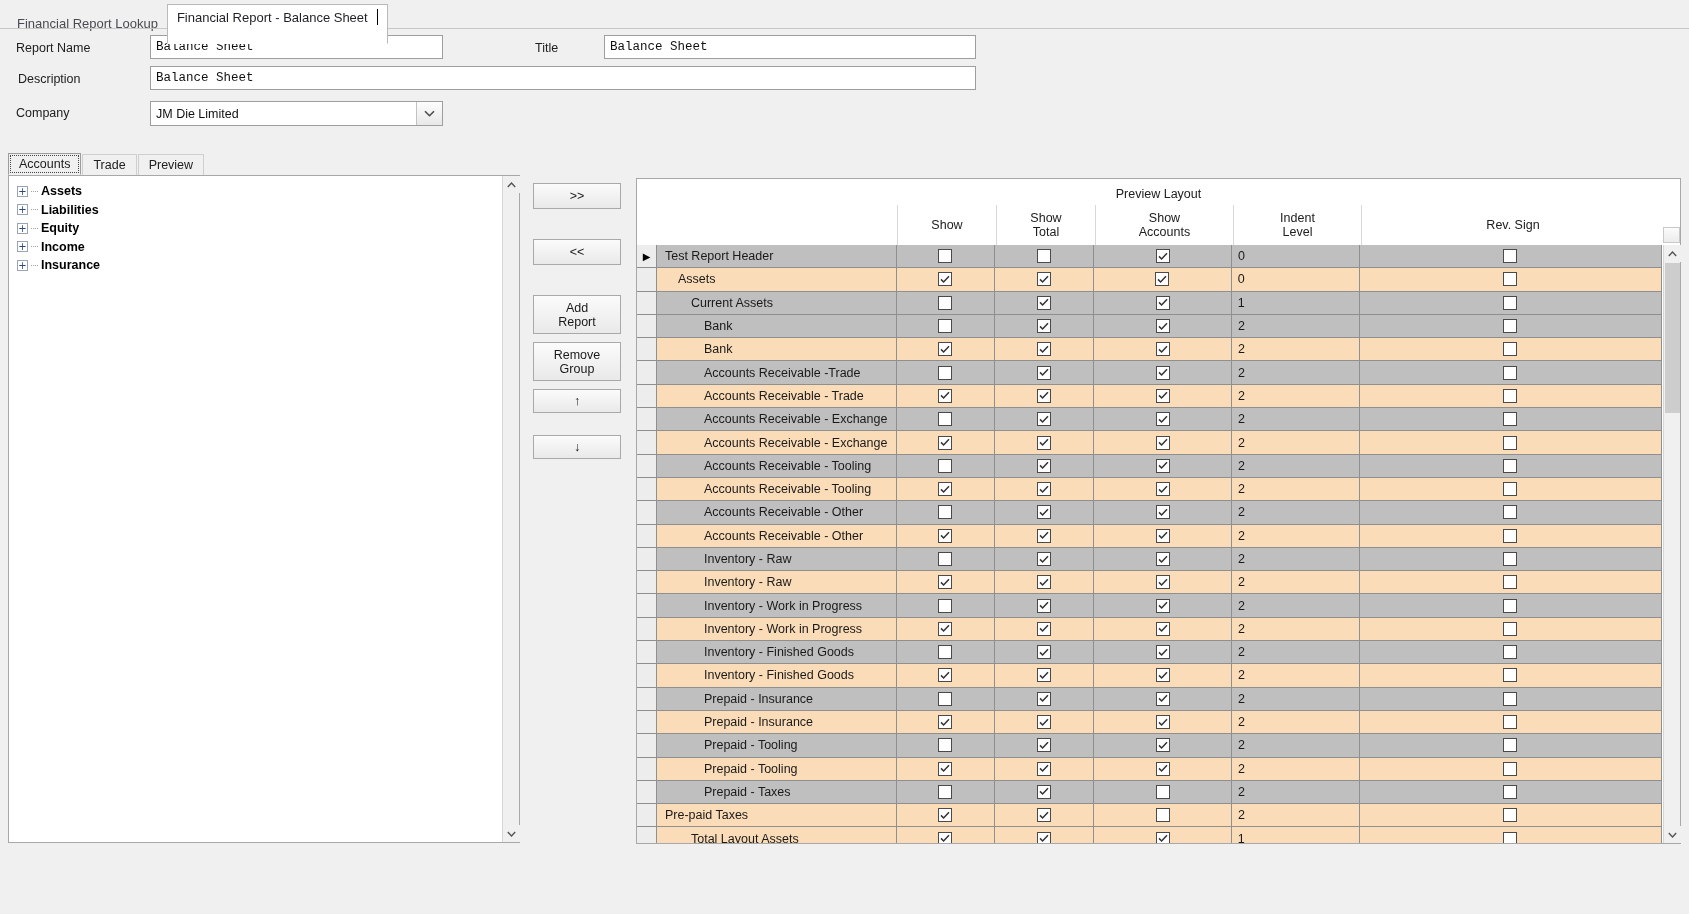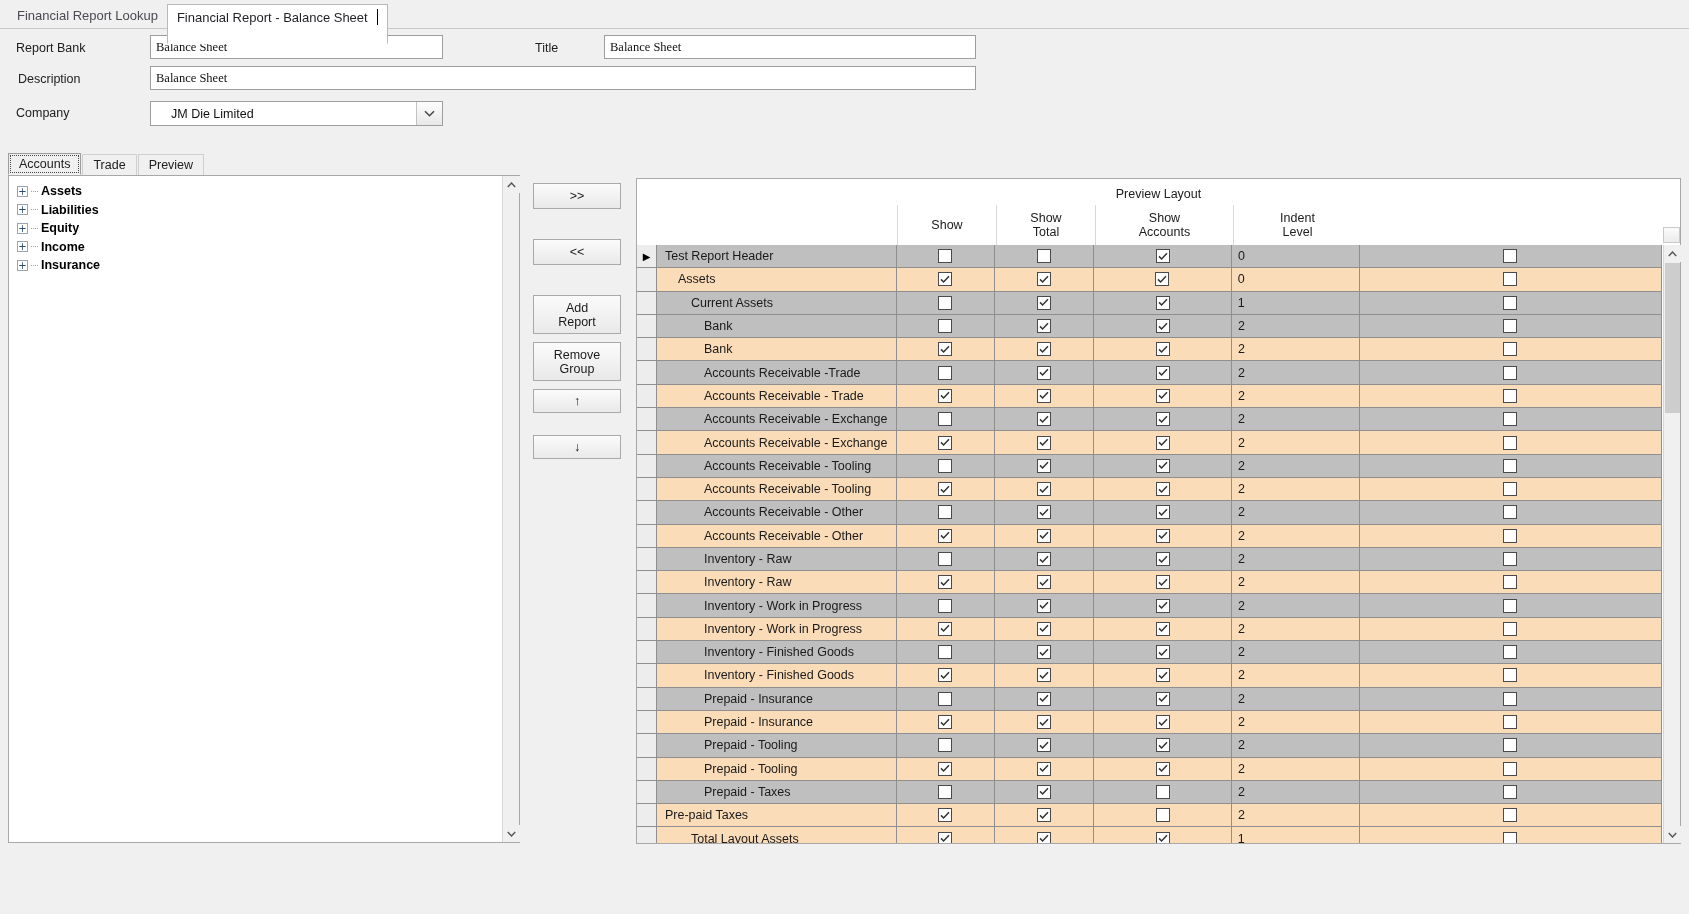--- a/index.html
+++ b/index.html
@@ -24,7 +24,7 @@
     position:absolute; left:0; top:0; width:1689px; height:29px;
     background:#f0f0f0;
   }
-  #tabstrip .tabs { position:absolute; left:8px; top:4px; display:flex; align-items:flex-start; }
+  #tabstrip .tabs { position:absolute; left:8px; top:4px; display:flex; align-items:center; }
   #tabstrip .tab {
     height:25px; line-height:24px; padding:0 9px;
     font-size:13px; color:#4a4a52; cursor:pointer;

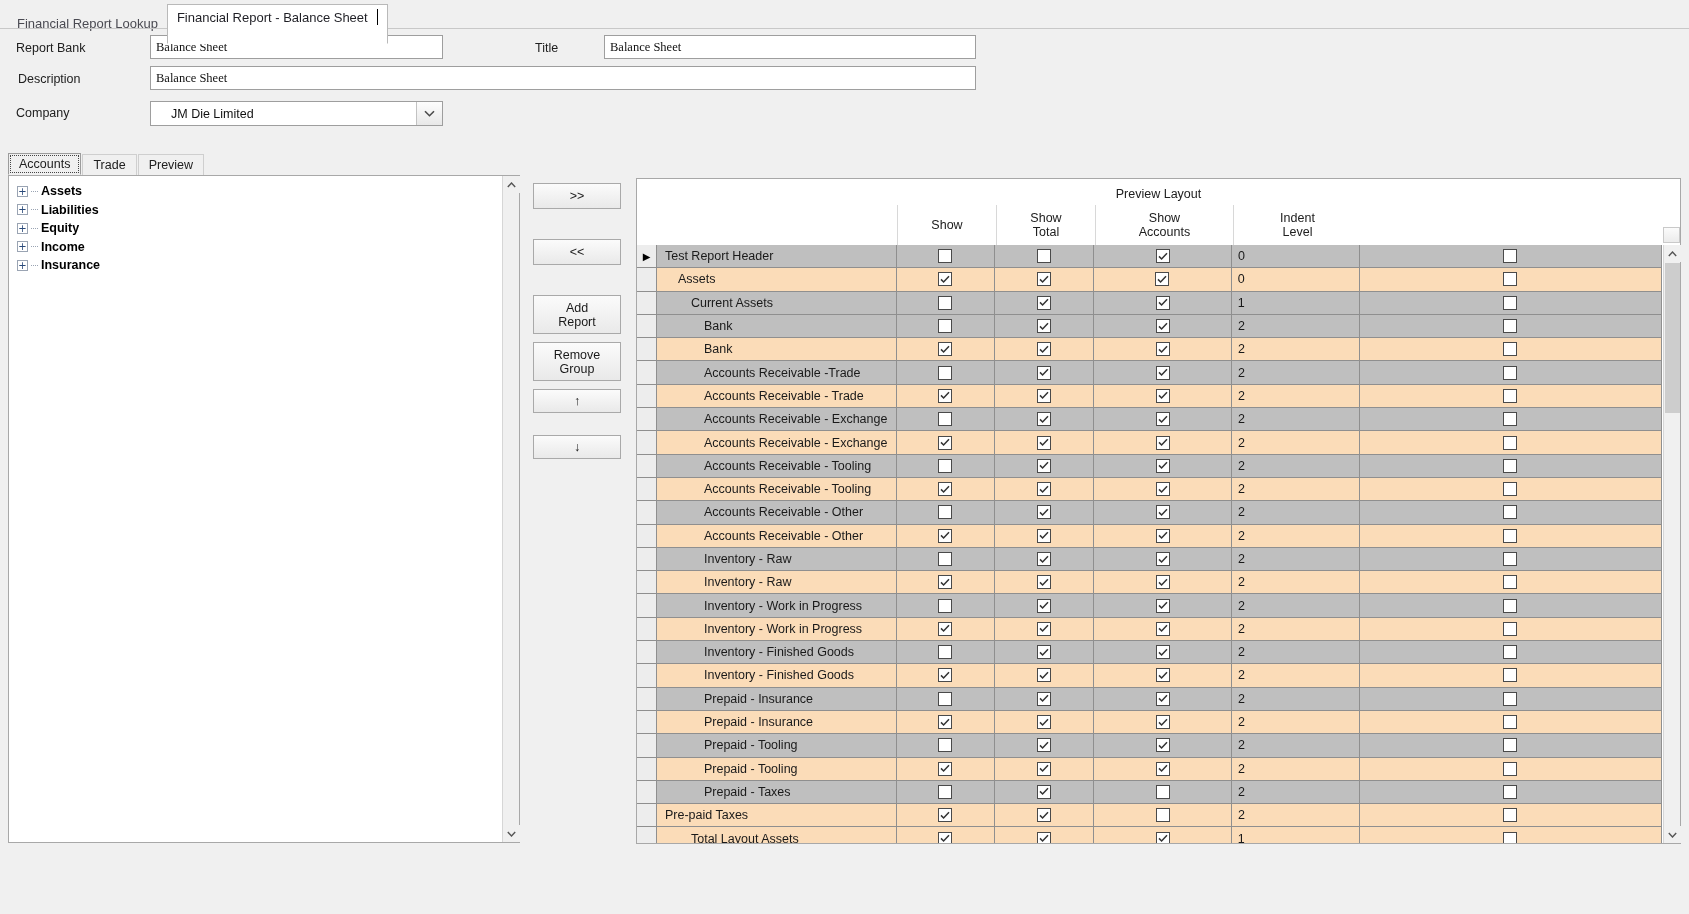--- a/index.html
+++ b/index.html
@@ -199,7 +199,7 @@
 
 <div id="form-header">
 
-  <div class="fld-label" style="left:16px; top:11px;">Report Bank</div>
+  <div class="fld-label" style="left:16px; top:11px;">Report Name</div>
   <input class="txtbox" style="left: 150px; top: 5px; width: 293px;" value="Balance Sheet">
 
   <div class="fld-label" style="left:535px; top:11px;">Title</div>

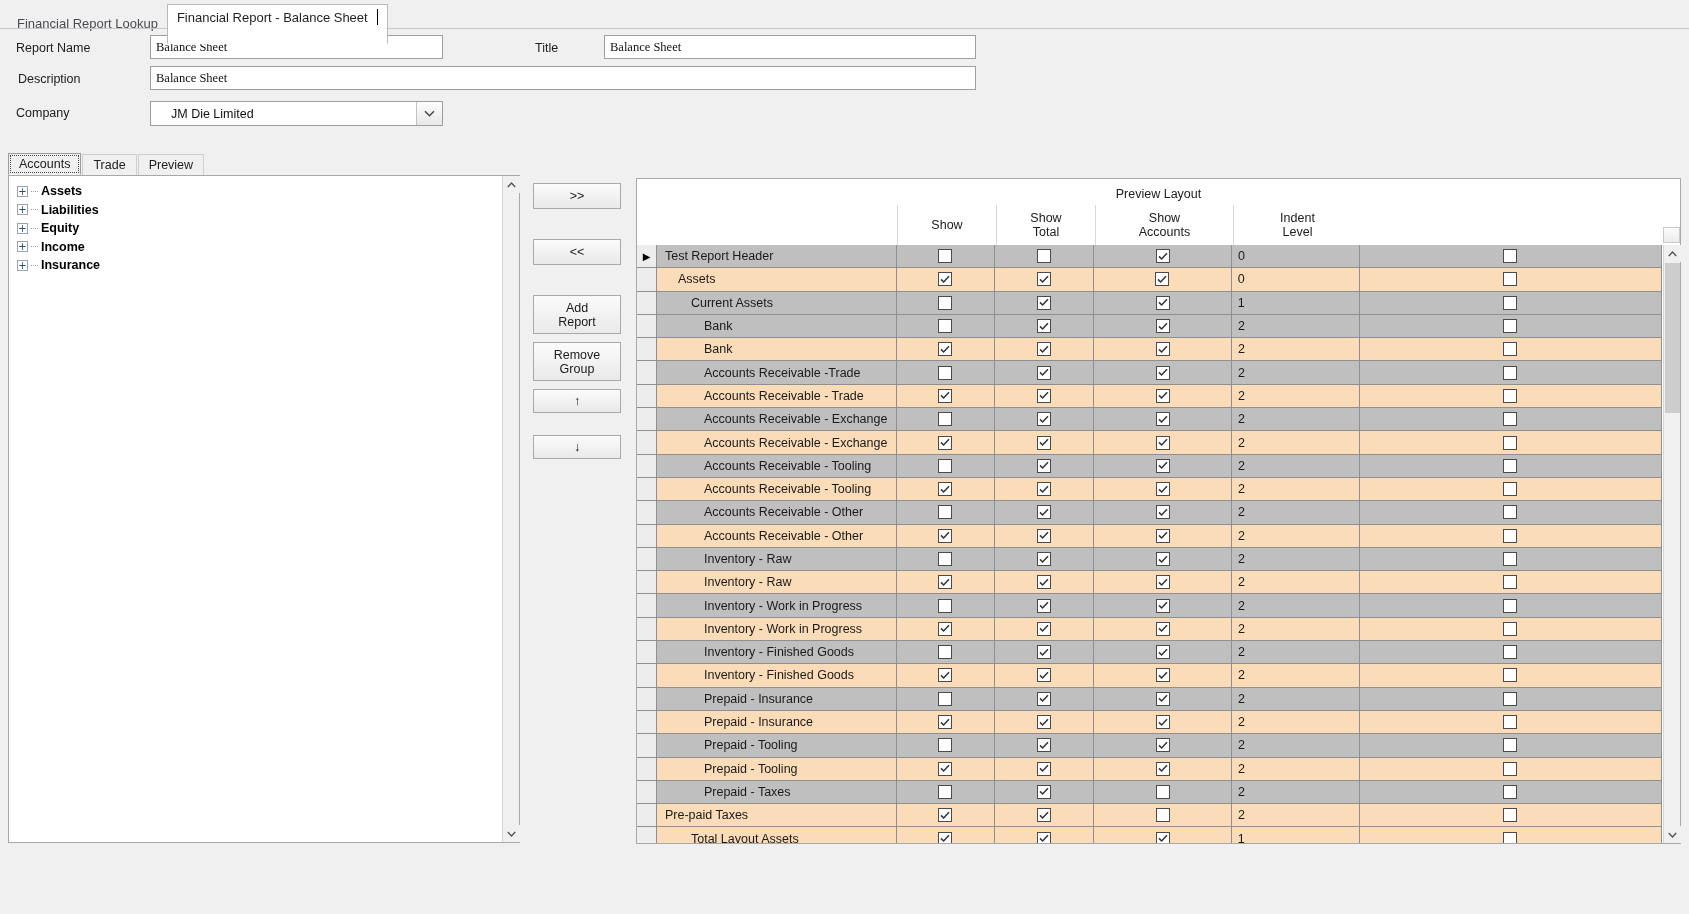--- a/index.html
+++ b/index.html
@@ -53,7 +53,7 @@
   .txtbox {
     position:absolute; background:#fff;
     border:1px solid #9e9e9e;
-    font-family:Liberation Serif, serif;
+    font-family:Liberation Mono, monospace;
     font-size:12.5px; color:#101010;
     padding:0 5px; line-height:22px; height:24px;
     outline:none;

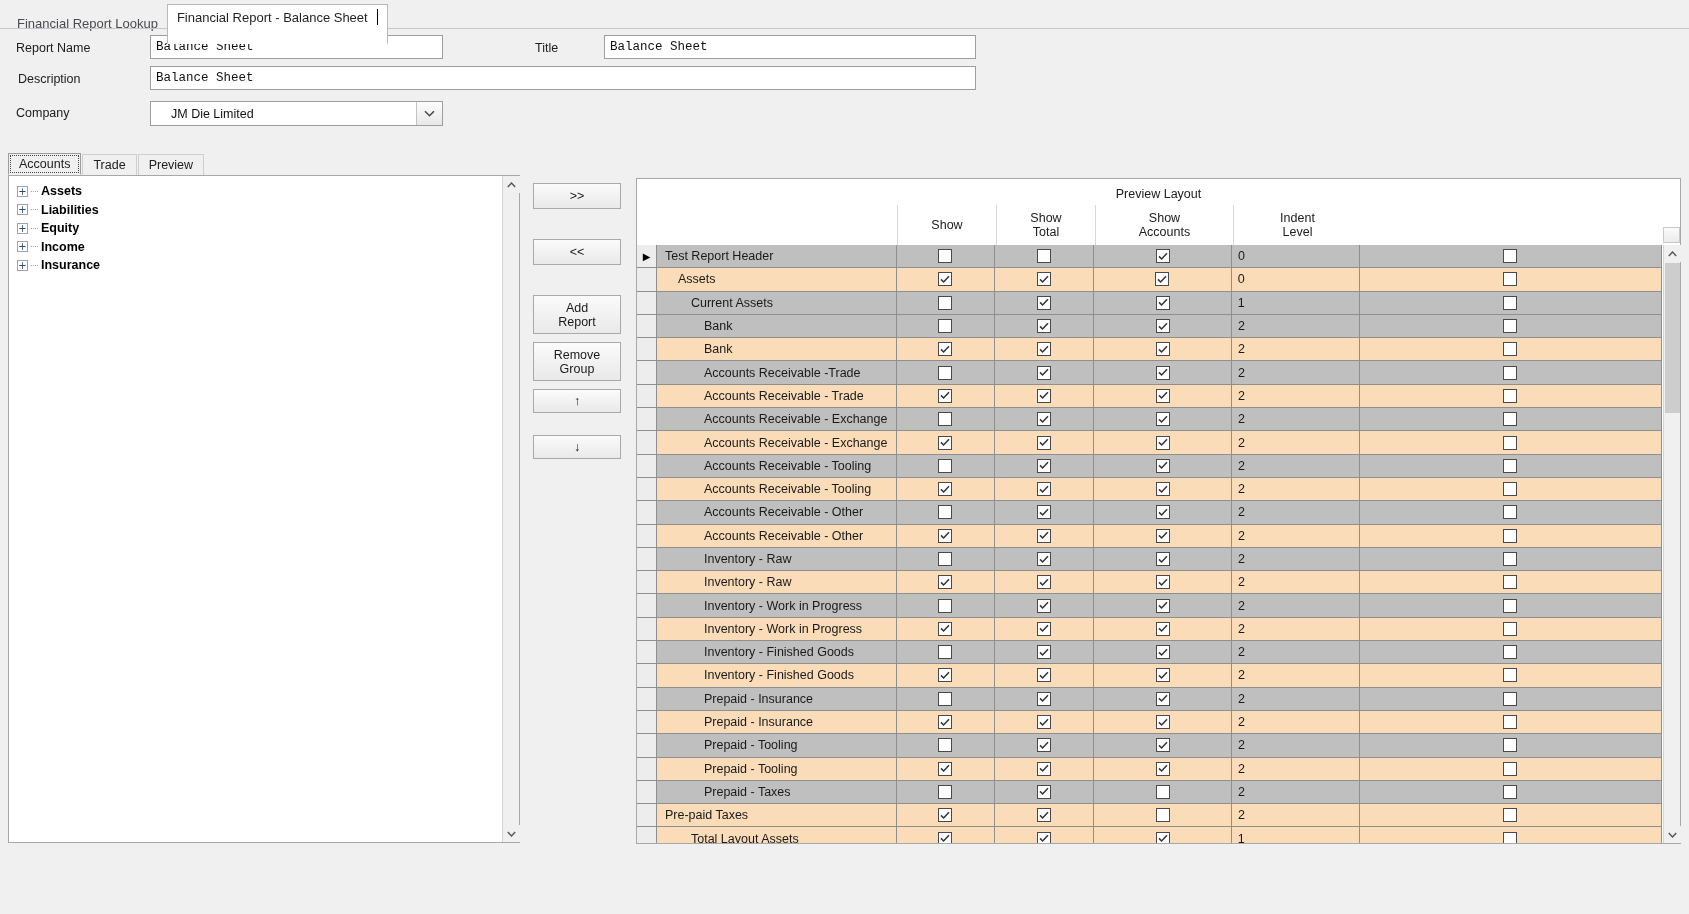--- a/index.html
+++ b/index.html
@@ -61,7 +61,7 @@
   .combo {
     position:absolute; height:25px; background:#fff;
     border:1px solid #9e9e9e; display:flex; align-items:center;
-    font-size:12.5px; padding-left:20px; color:#101010;
+    font-size:12.5px; padding-left:5px; color:#101010;
   }
   .combo .cb-text { flex:1; }
   .combo .cb-btn {

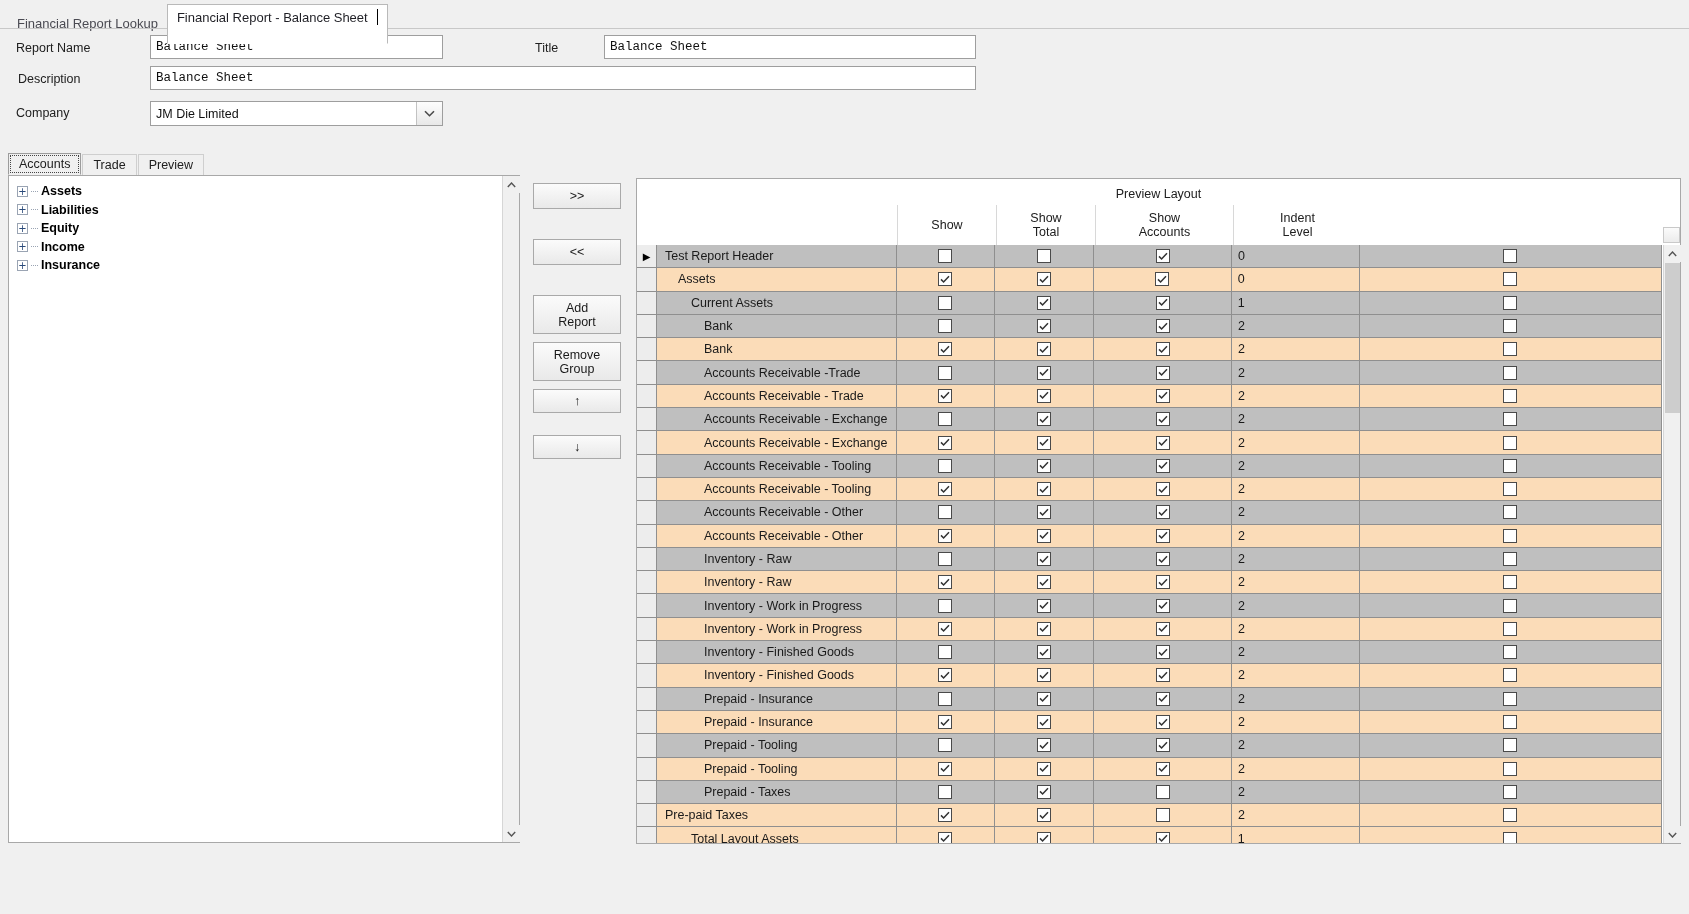--- a/index.html
+++ b/index.html
@@ -310,6 +310,7 @@
 Accounts</div>
         <div class="gh-cell" style="width: 128px; white-space: pre-line;">Indent
 Level</div>
+        <div class="gh-cell" style="width: 303px; white-space: pre-line;">Rev. Sign</div>
       </div>
     <div class="grid-rows">
         <div class="grow gray">

